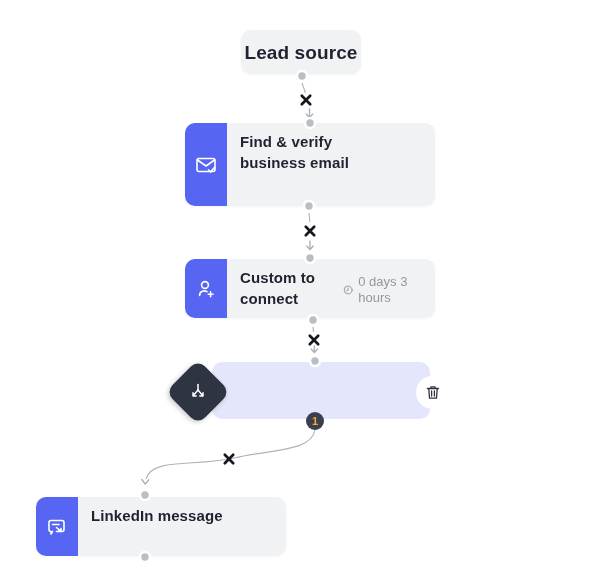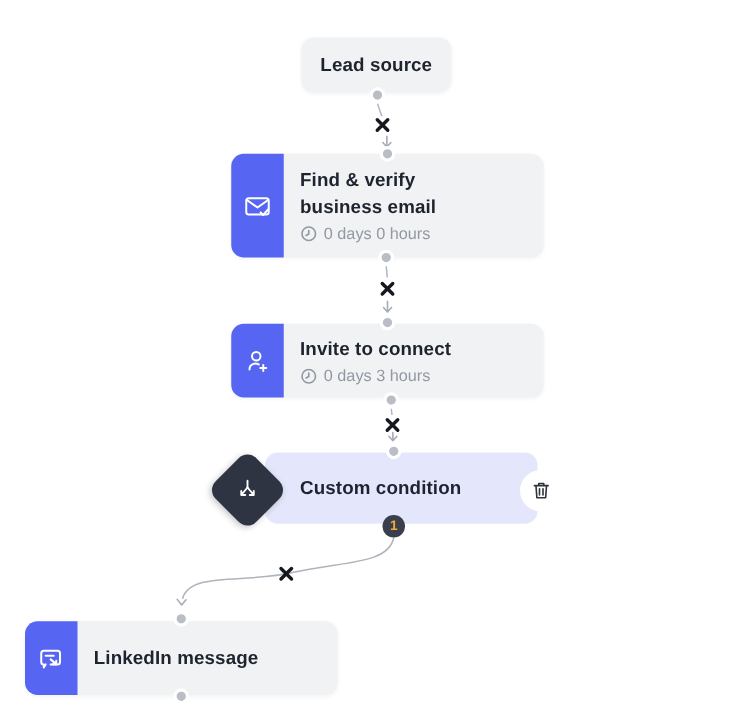--- a/index.html
+++ b/index.html
@@ -33,7 +33,7 @@
   }
   #node-lead{left:241px;top:30px;width:120px;height:44px;
     align-items:center;justify-content:center;}
-  #node-lead .title{font-size:15px;}
+  #node-lead .title{font-size:19px;}
   #node-find{left:185px;top:123px;width:250px;height:83px;}
   #node-find .title{max-width:125px;}
   #node-invite{left:185px;top:259px;width:250px;height:59px;}

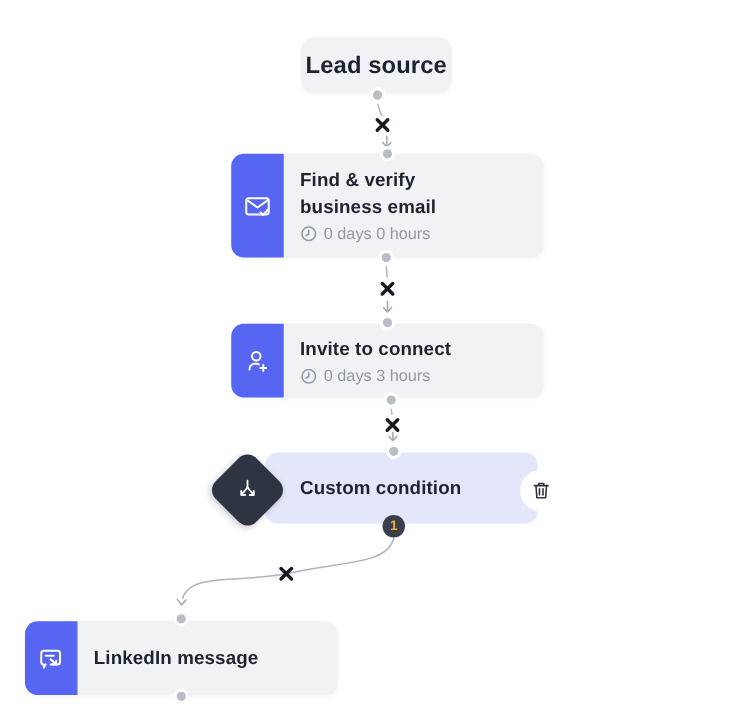--- a/index.html
+++ b/index.html
@@ -15,7 +15,7 @@
     box-shadow:0 1px 3px rgba(25,30,50,0.05);
   }
   .node-body{
-    display:flex;flex-direction:column;justify-content:center;
+    display:flex;justify-content:center;
     padding:8px 14px 8px 13px;
   }
   .icon-block{

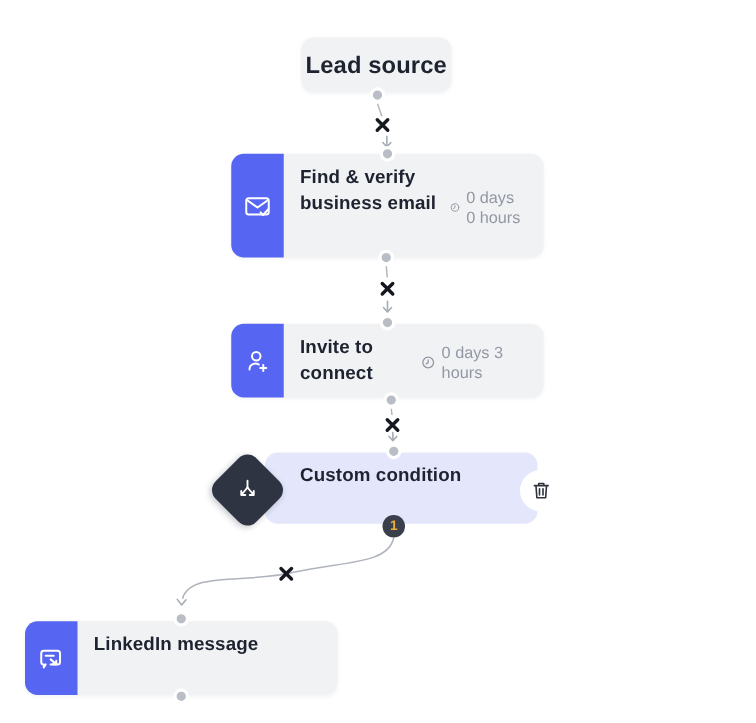--- a/index.html
+++ b/index.html
@@ -84,13 +84,6 @@
   </div>
   <div class="node-body">
     <div class="title">Find &amp; verify business email</div>
-    <div class="delay">
-      <svg width="14" height="14" viewBox="0 0 14 14" fill="none" stroke="#9298A3" stroke-width="1.3" stroke-linecap="round">
-        <circle cx="7" cy="7" r="5.4"></circle>
-        <path d="M7 4.4 L7 7.2 L4.9 8.4"></path>
-      </svg>
-      <span>0 days 0 hours</span>
-    </div>
   </div>
 </div>
 

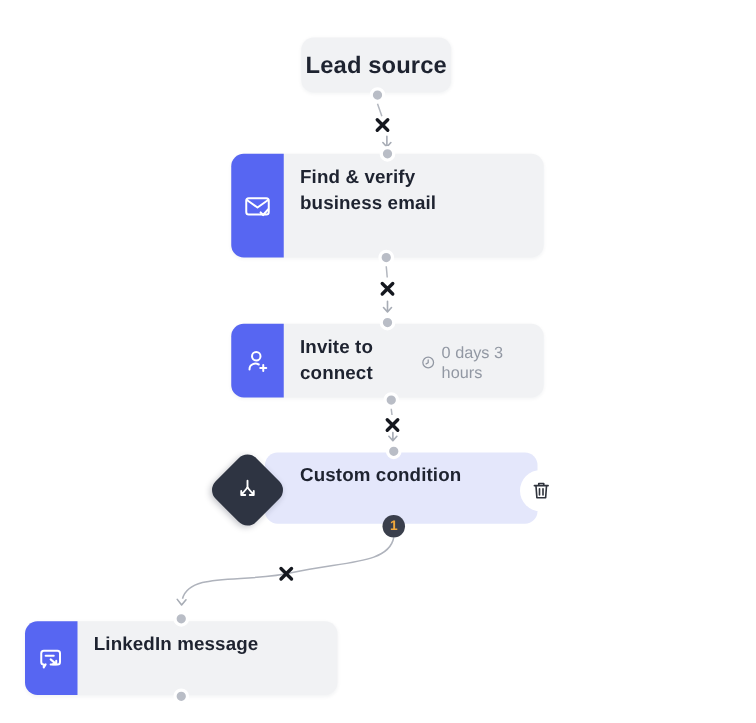--- a/index.html
+++ b/index.html
@@ -96,7 +96,7 @@
     </svg>
   </div>
   <div class="node-body">
-    <div class="title">Invite to connect</div>
+    <div class="title">Custom to connect</div>
     <div class="delay">
       <svg width="14" height="14" viewBox="0 0 14 14" fill="none" stroke="#9298A3" stroke-width="1.3" stroke-linecap="round">
         <circle cx="7" cy="7" r="5.4"></circle>

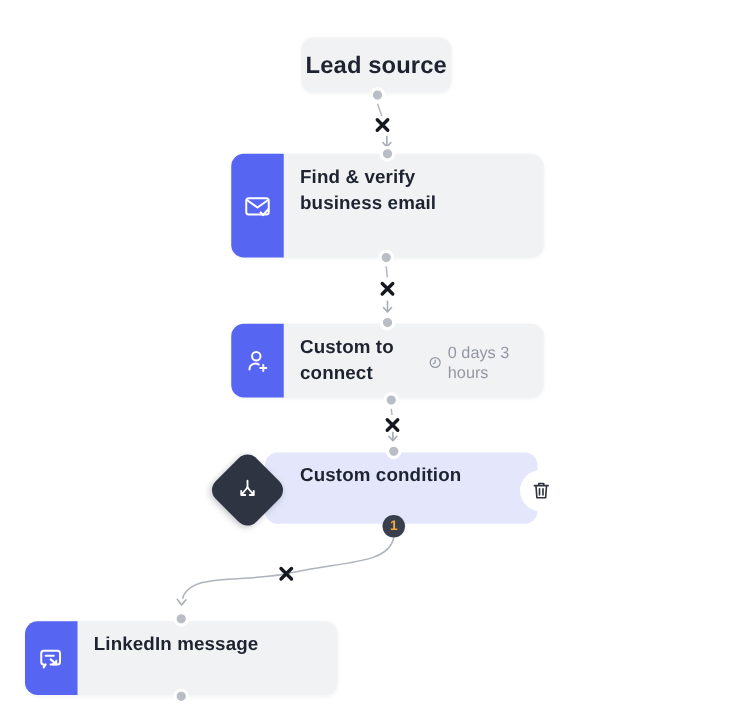--- a/index.html
+++ b/index.html
@@ -109,7 +109,6 @@
 
 <div class="node" id="node-cond">
   <div class="node-body">
-    <div class="title">Custom condition</div>
   </div>
 </div>
 

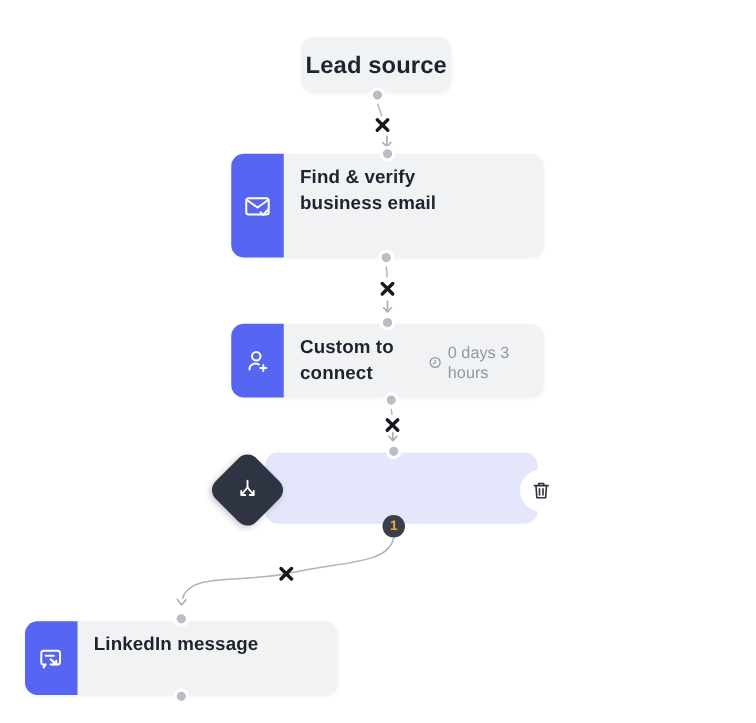--- a/index.html
+++ b/index.html
@@ -40,7 +40,7 @@
   #node-cond{left:212px;top:362px;width:218px;height:57px;
     background:#E4E7FB;box-shadow:none;}
   #node-cond .node-body{padding-left:28px;}
-  #node-li{left:20px;top:497px;width:250px;height:59px;}
+  #node-li{left:36px;top:497px;width:250px;height:59px;}
   #diamond{
     position:absolute;left:175px;top:369px;width:46px;height:46px;
     background:#2E3442;border-radius:10px;transform:rotate(45deg);

